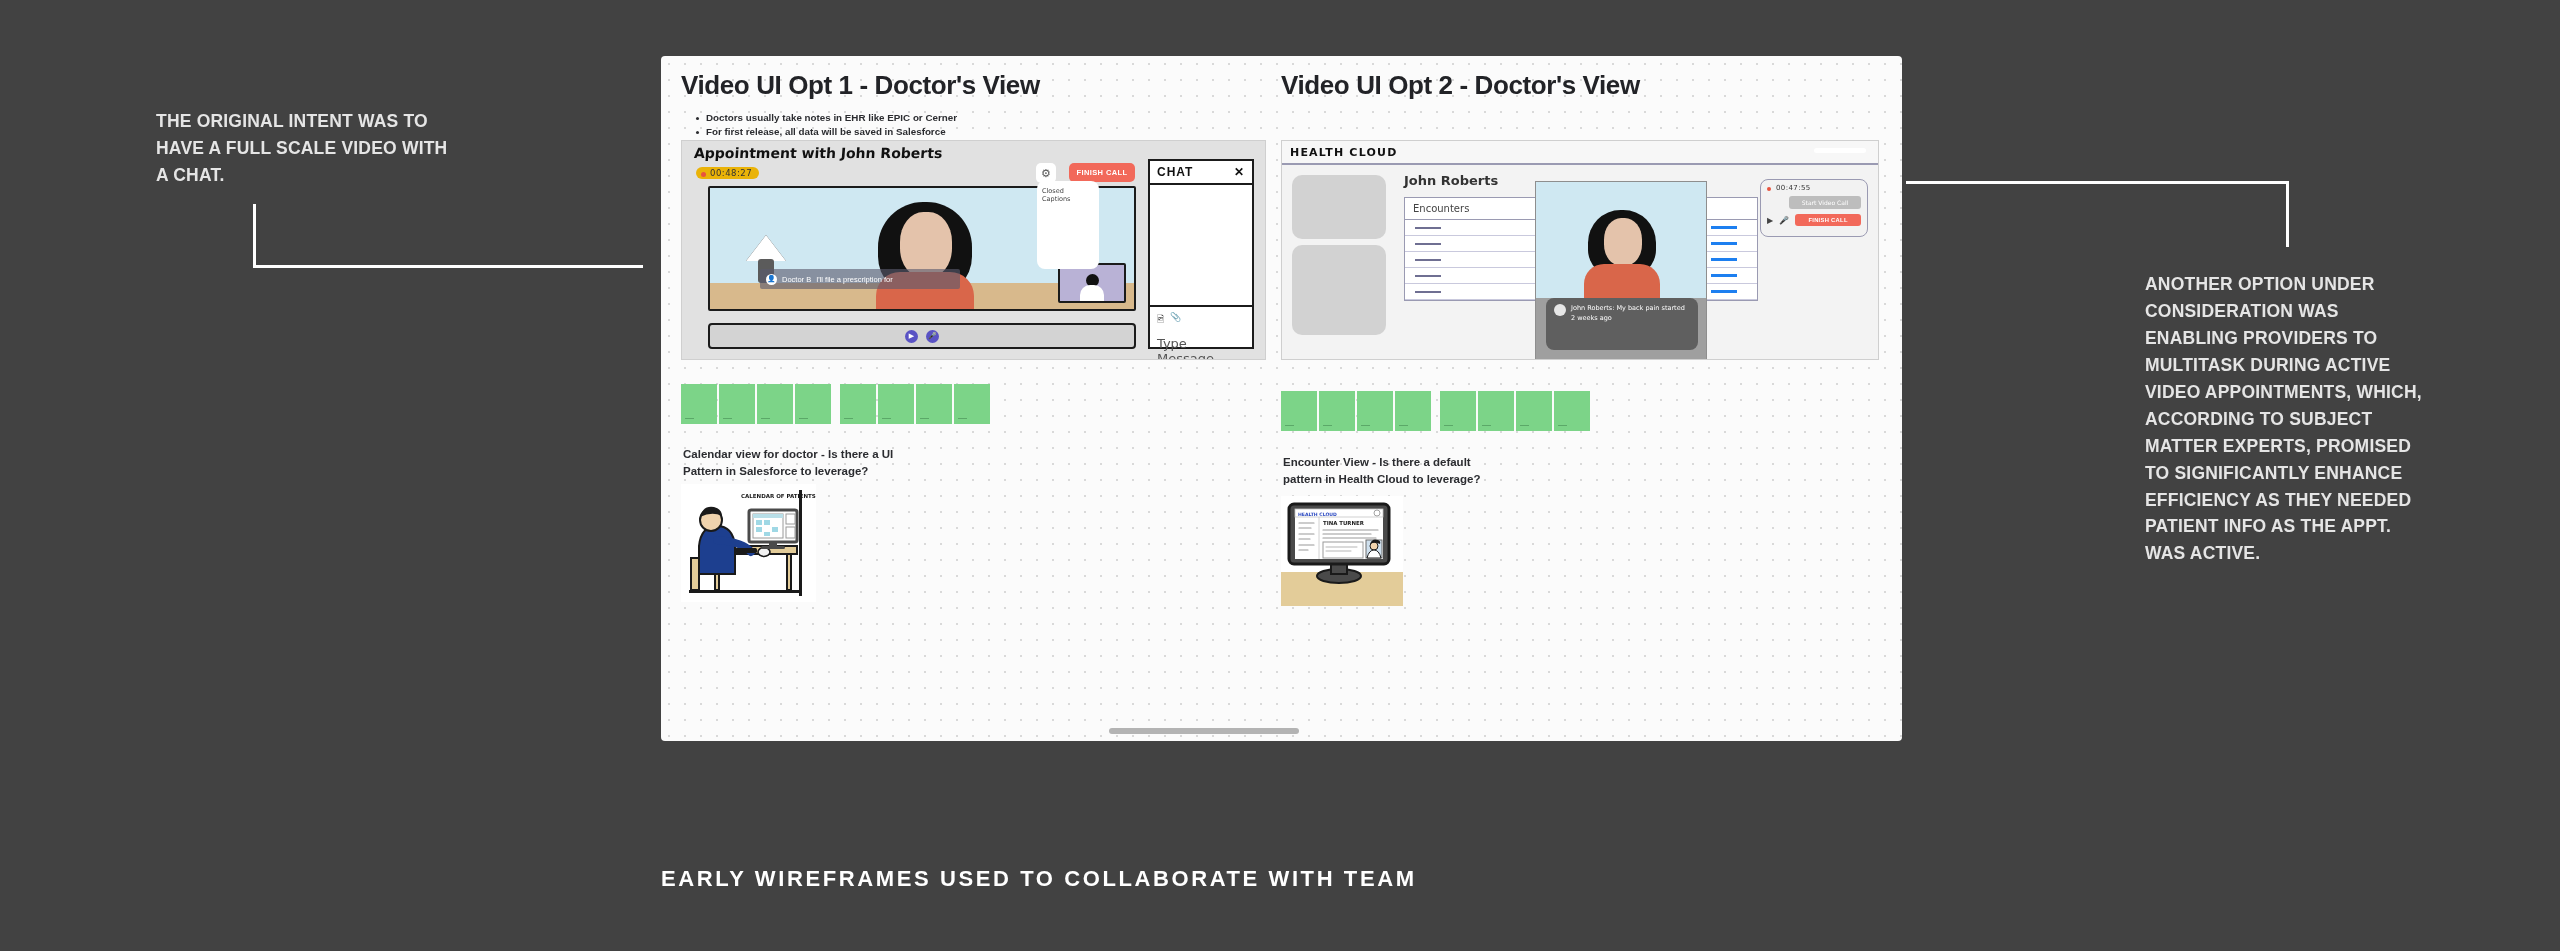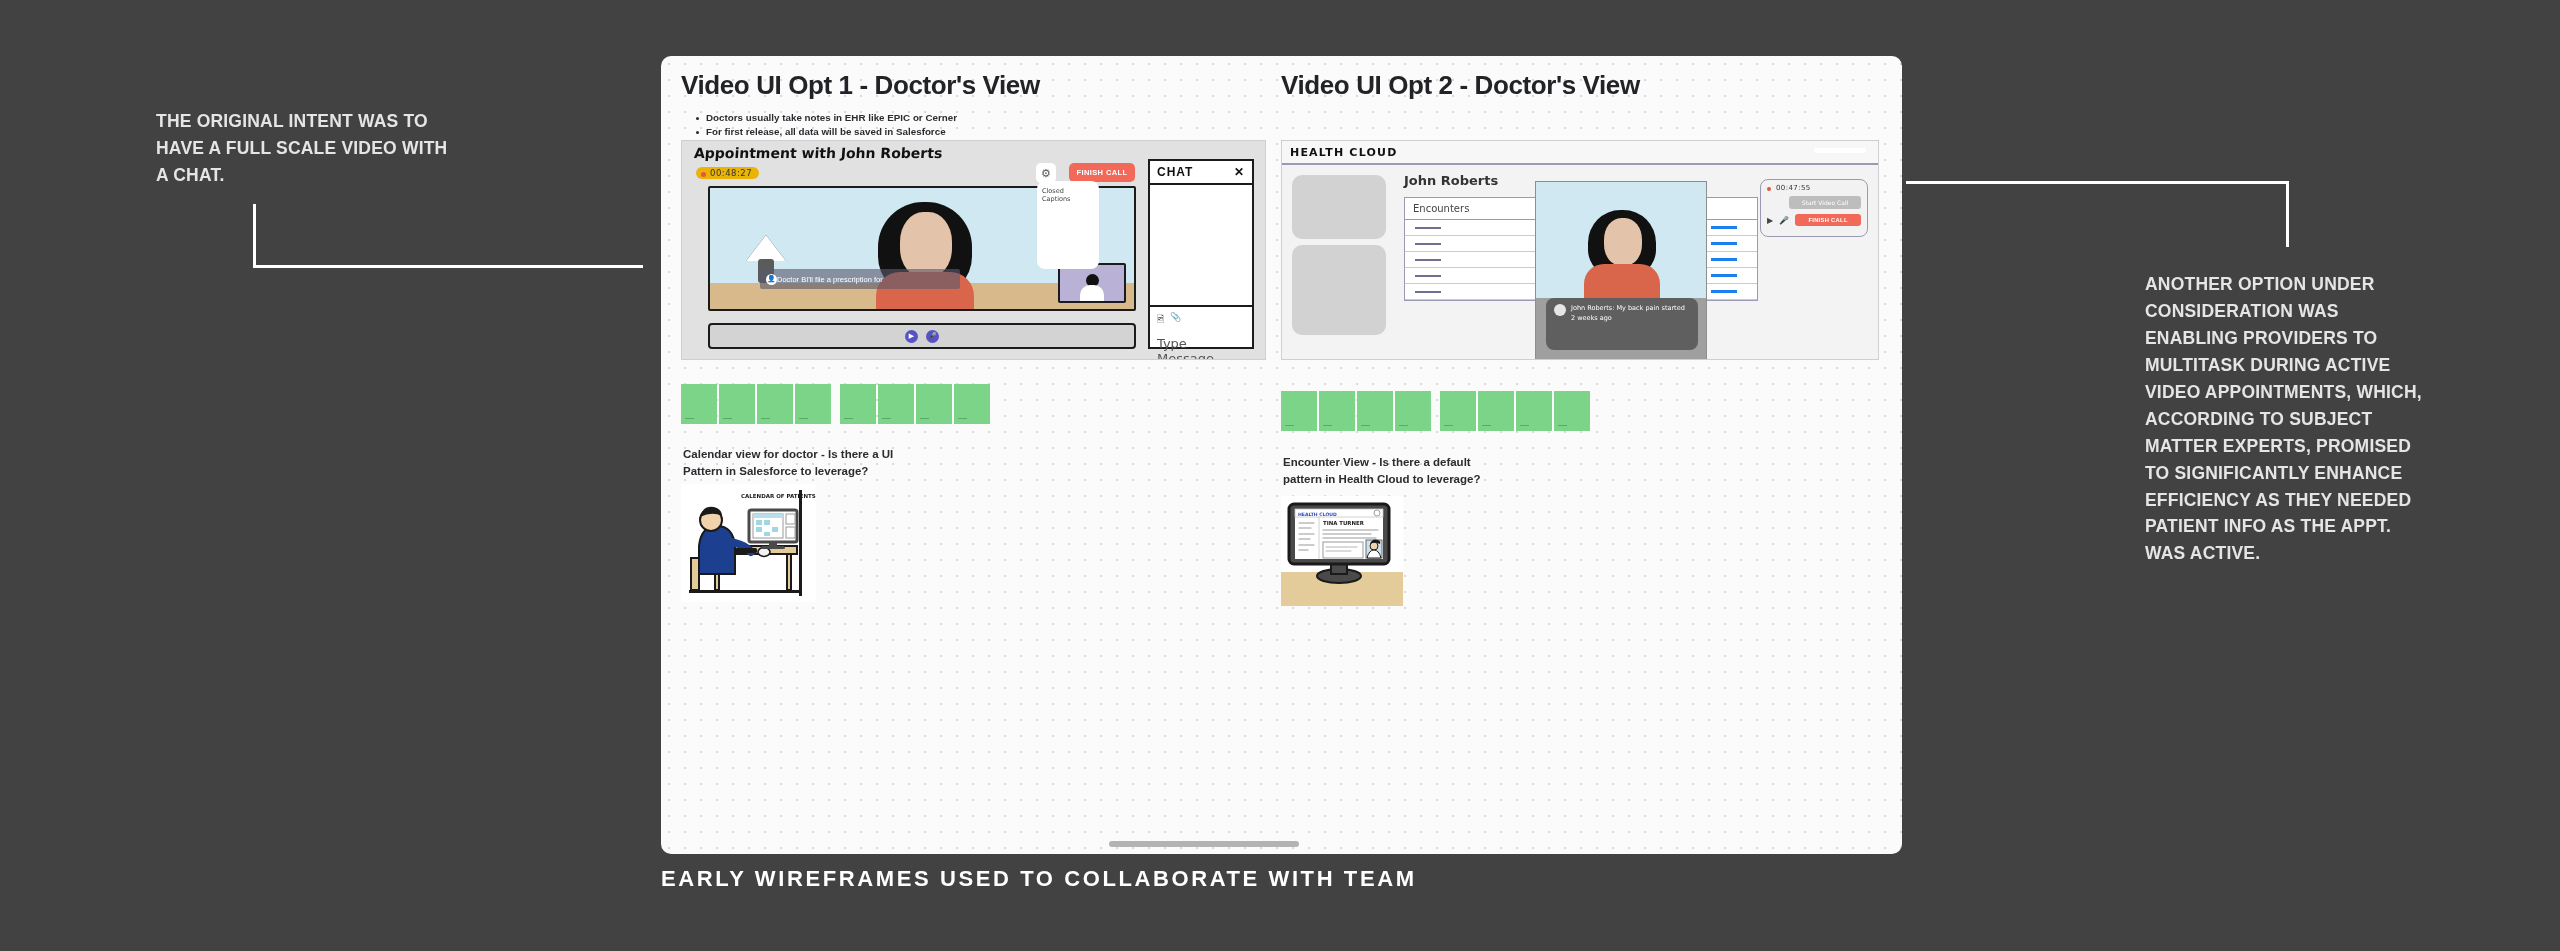--- a/index.html
+++ b/index.html
@@ -36,9 +36,9 @@
   #board {
     position: absolute;
     left: 661px; top: 56px;
-    width: 1241px; height: 798px;
+    width: 1241px; height: 685px;
     background: #fbfbfb;
-    border-radius: 10px;
+    border-radius: 4px;
     overflow: hidden;
     background-image:
       radial-gradient(circle, #d9d9d9 1px, transparent 1.1px);

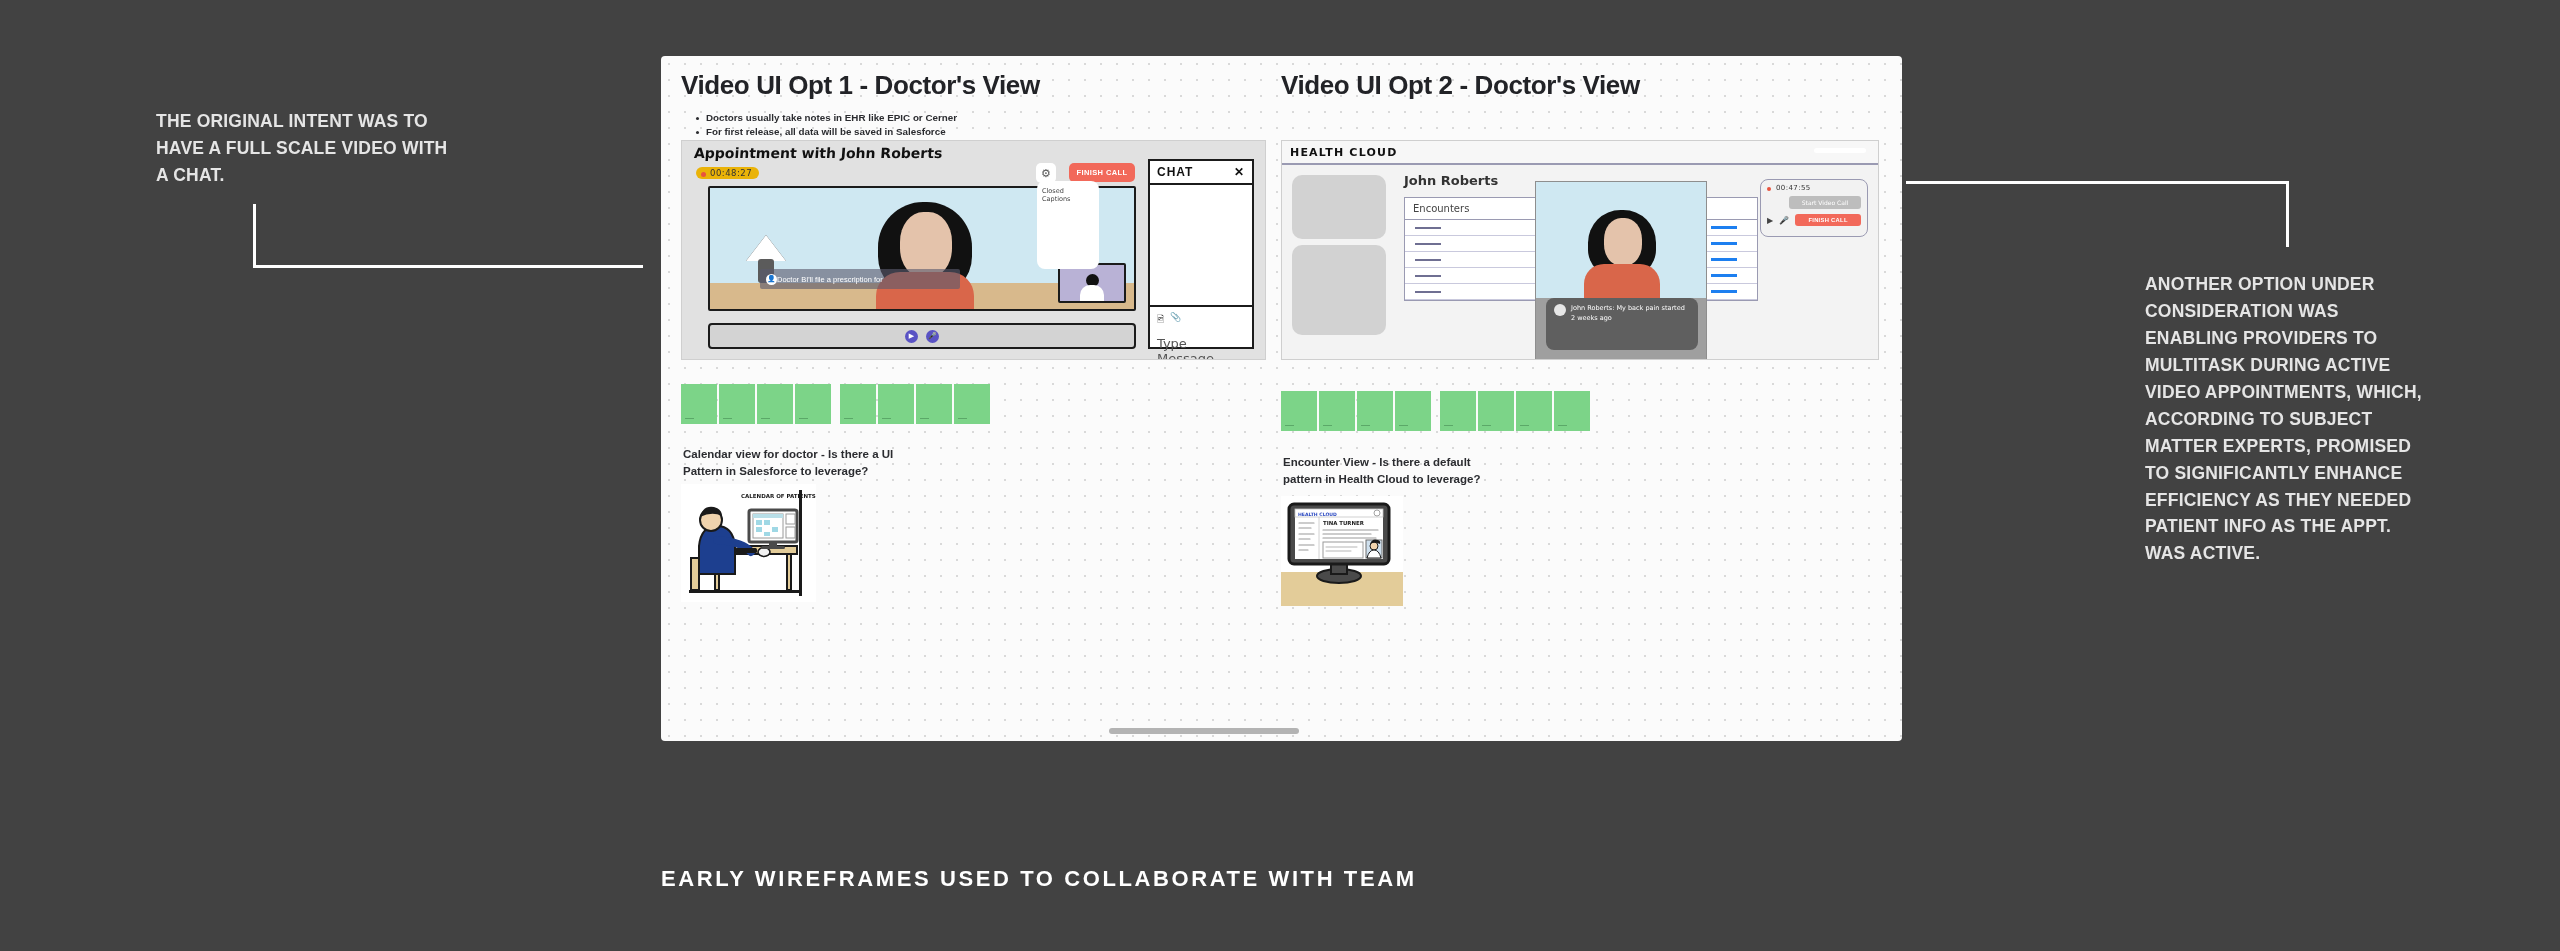--- a/index.html
+++ b/index.html
@@ -128,7 +128,7 @@
   #m1-caption {
     position:absolute; left:50px; bottom:20px; width:200px; height:20px;
     background: rgba(90,90,110,.62); border-radius:2px;
-    display:flex; align-items:center; padding:0 6px;
+    display:flex; align-items:center; gap:5px; padding:0 6px;
     font-size:7.5px; color:#fff;
   }
   #m1-cap-avatar{ width:11px;height:11px;border-radius:50%;background:#fff;

